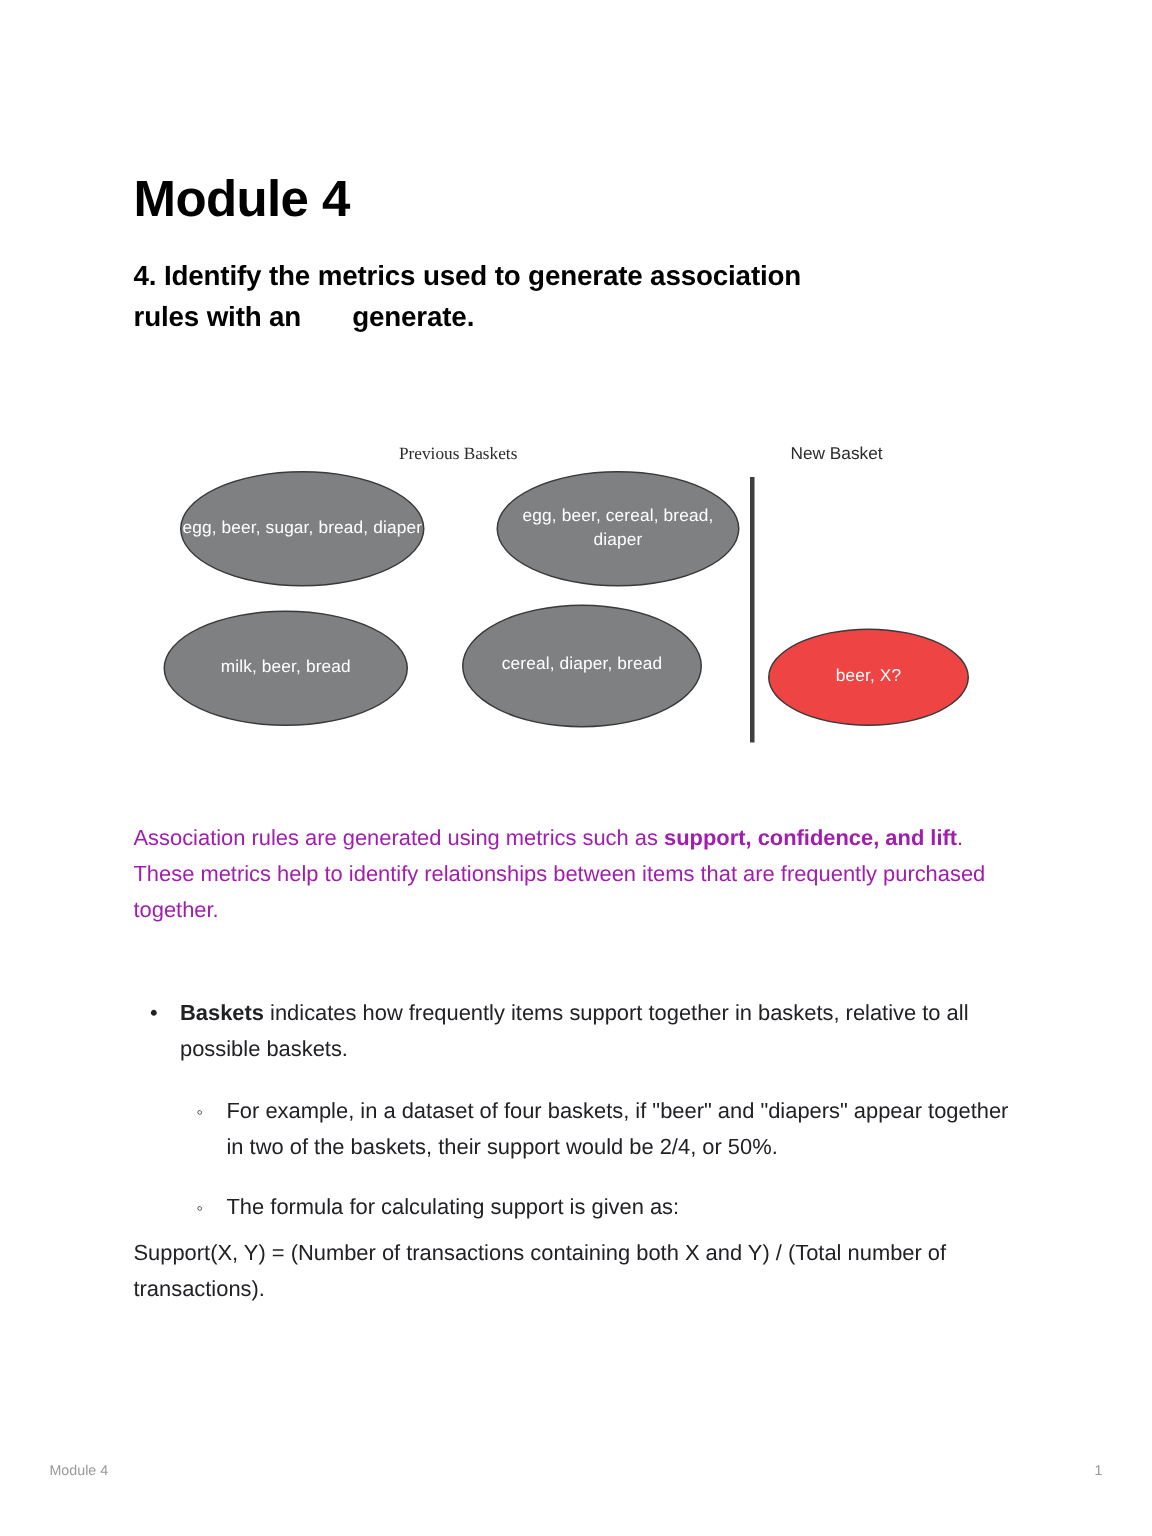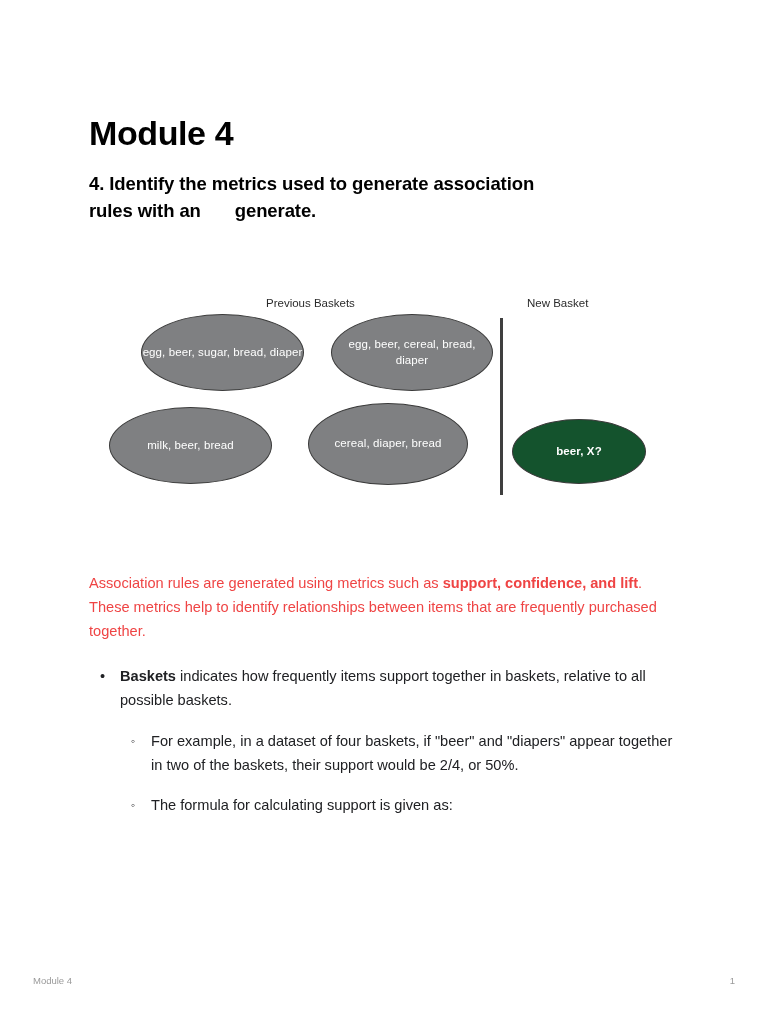--- a/index.html
+++ b/index.html
@@ -62,7 +62,7 @@
     white-space: nowrap;
     font-family: "Liberation Sans", sans-serif;
   }
-  .label-previous { left: 166px; top: 5px; }
+  .label-previous { left: 166px; top: 5px; font-family: Liberation Serif, serif; }
   .label-new { left: 427px; top: 5px; text-align: center; }
 
   .divider-line {

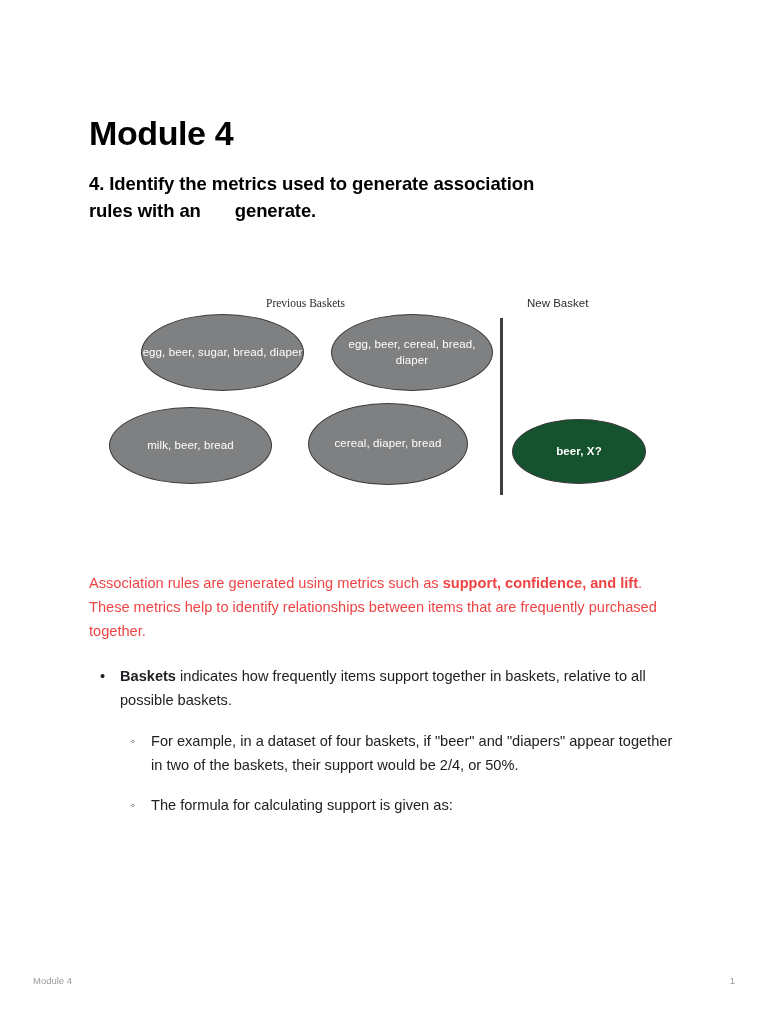--- a/index.html
+++ b/index.html
@@ -91,7 +91,7 @@
   .ellipse.dark { background: #7f8082; }
   .ellipse.light { background: #14532d; font-weight: bold; }
 
-  .e1 { left: 41px;  top: 22px;  width: 163px; height: 77px; }
+  .e1 { left: 20px;  top: 22px;  width: 163px; height: 77px; }
   .e2 { left: 231px; top: 22px;  width: 162px; height: 77px; }
   .e3 { left: 9px;   top: 115px; width: 163px; height: 77px; }
   .e4 { left: 208px; top: 111px; width: 160px; height: 82px; }

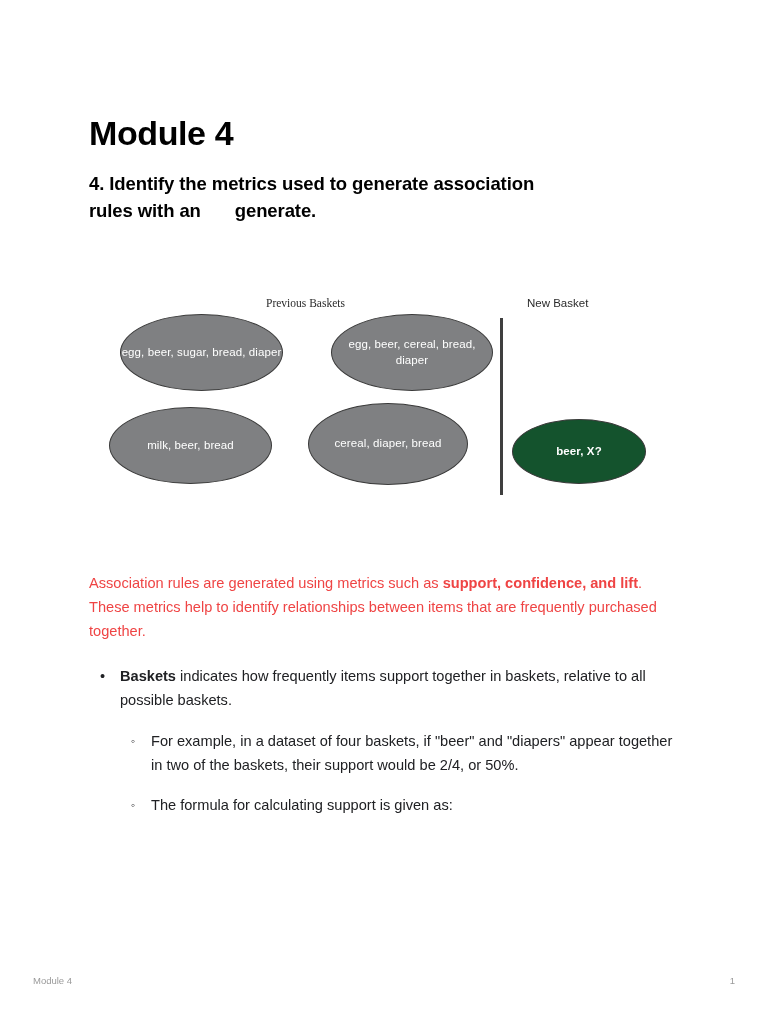--- a/index.html
+++ b/index.html
@@ -89,7 +89,7 @@
     letter-spacing: 0.1px;
   }
   .ellipse.dark { background: #7f8082; }
-  .ellipse.light { background: #14532d; font-weight: bold; }
+  .ellipse.light { background: #ef4444; }
 
   .e1 { left: 20px;  top: 22px;  width: 163px; height: 77px; }
   .e2 { left: 231px; top: 22px;  width: 162px; height: 77px; }

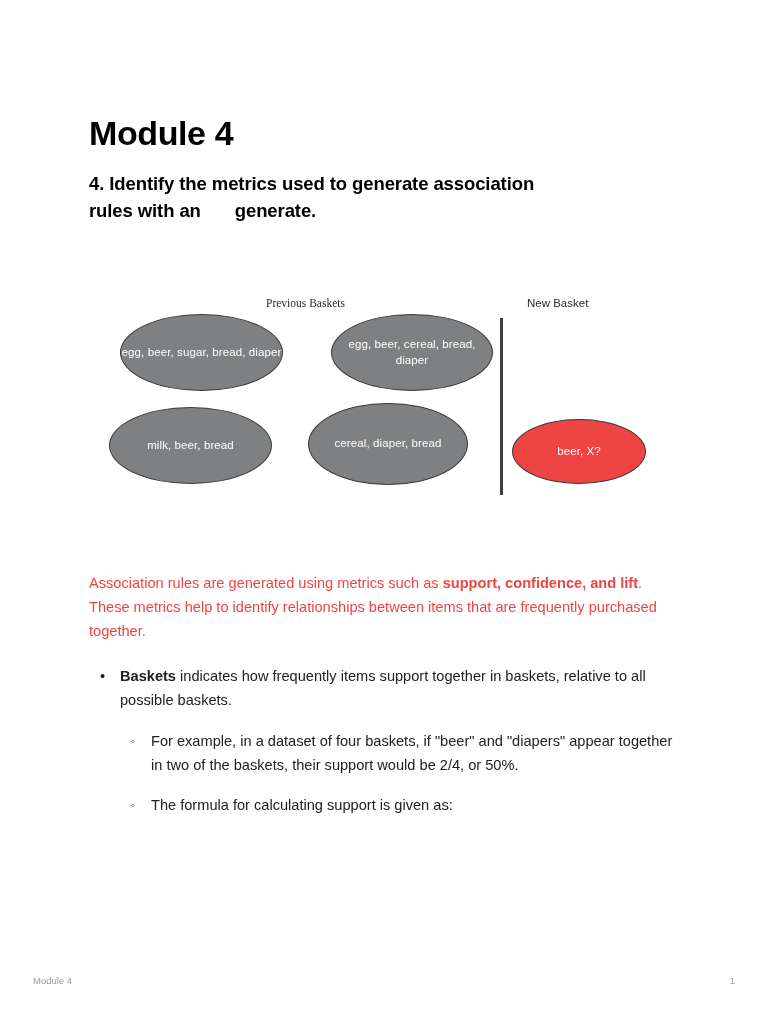--- a/index.html
+++ b/index.html
@@ -101,11 +101,11 @@
   .body-copy {
     position: absolute;
     left: 89px;
-    top: 556px;
+    top: 532px;
     width: 585px;
     font-size: 14.6px;
     line-height: 1.67;
-    color: #ef4444;
+    color: #a21caf;
   }
   .body-copy b { font-weight: 700; }
 

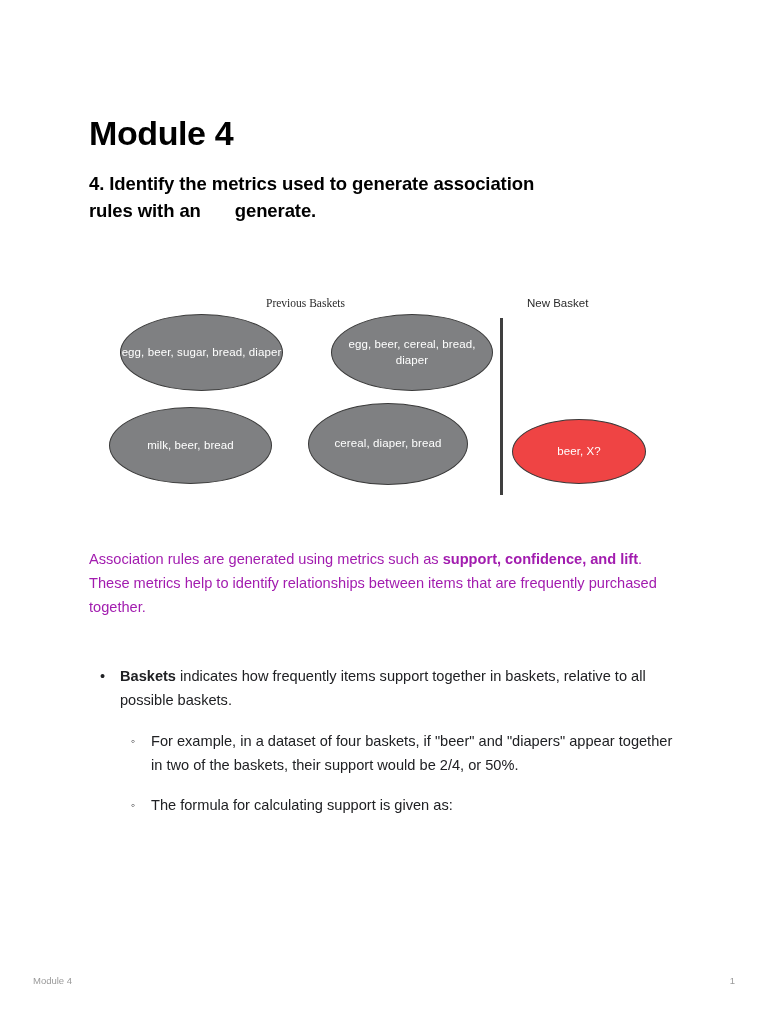--- a/index.html
+++ b/index.html
@@ -230,6 +230,7 @@
 
   </div>
 
+  <p class="formula">Support(X, Y) = (Number of transactions containing both X and Y) / (Total number of transactions).</p>
 
   <div class="footer-left">Module 4</div>
   <div class="footer-right">1</div>

